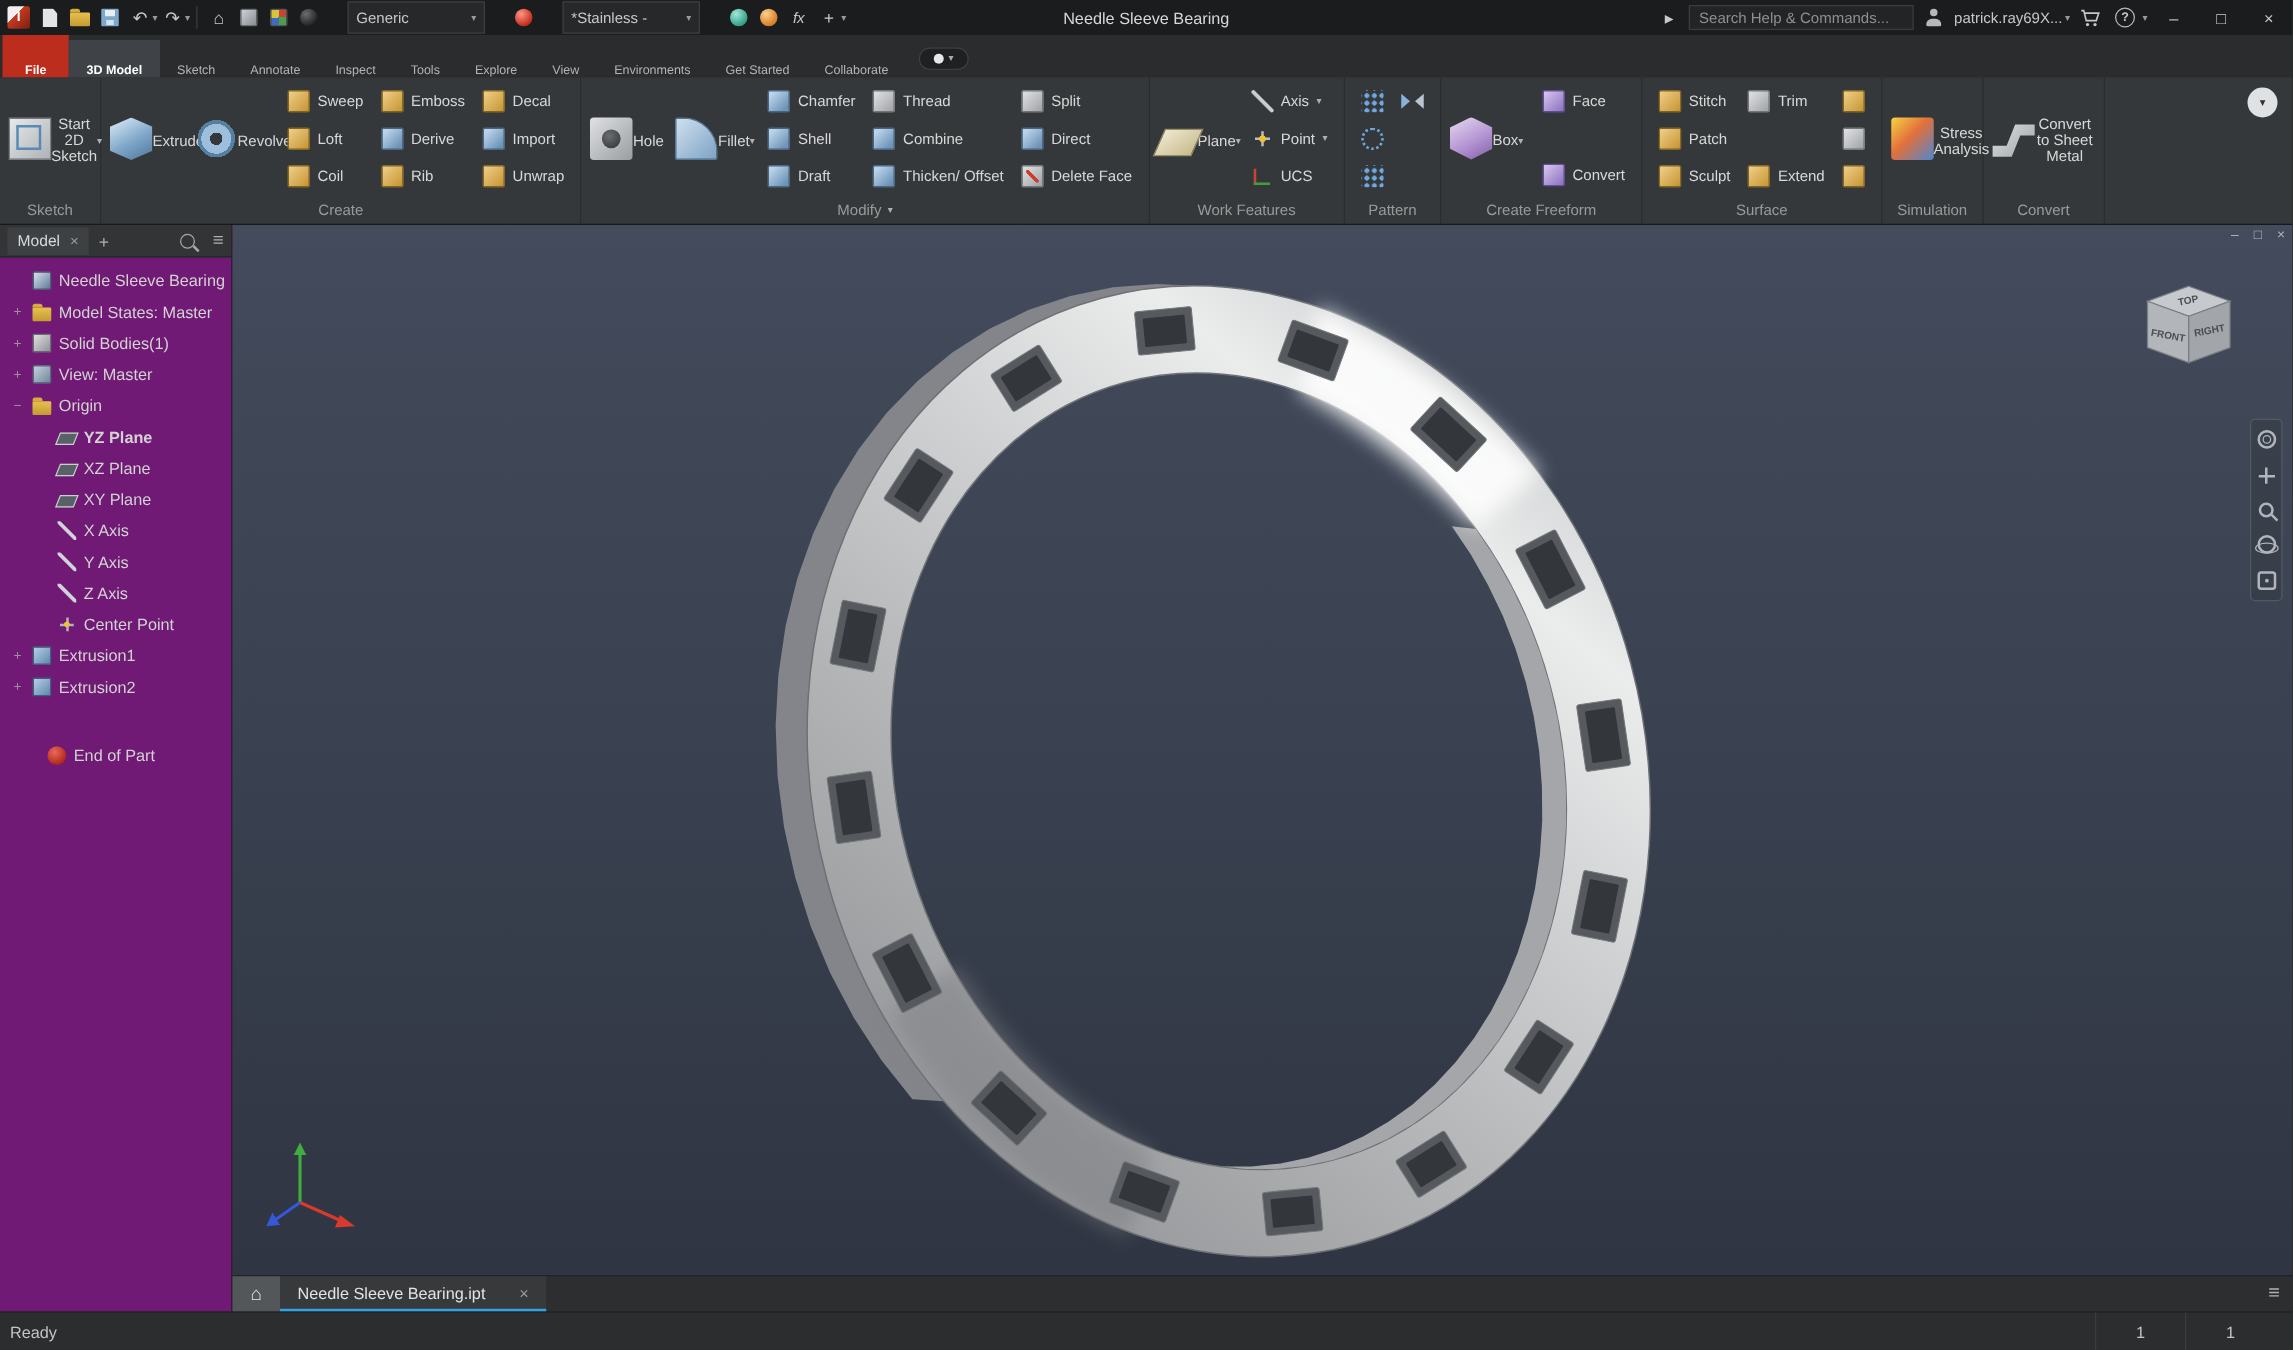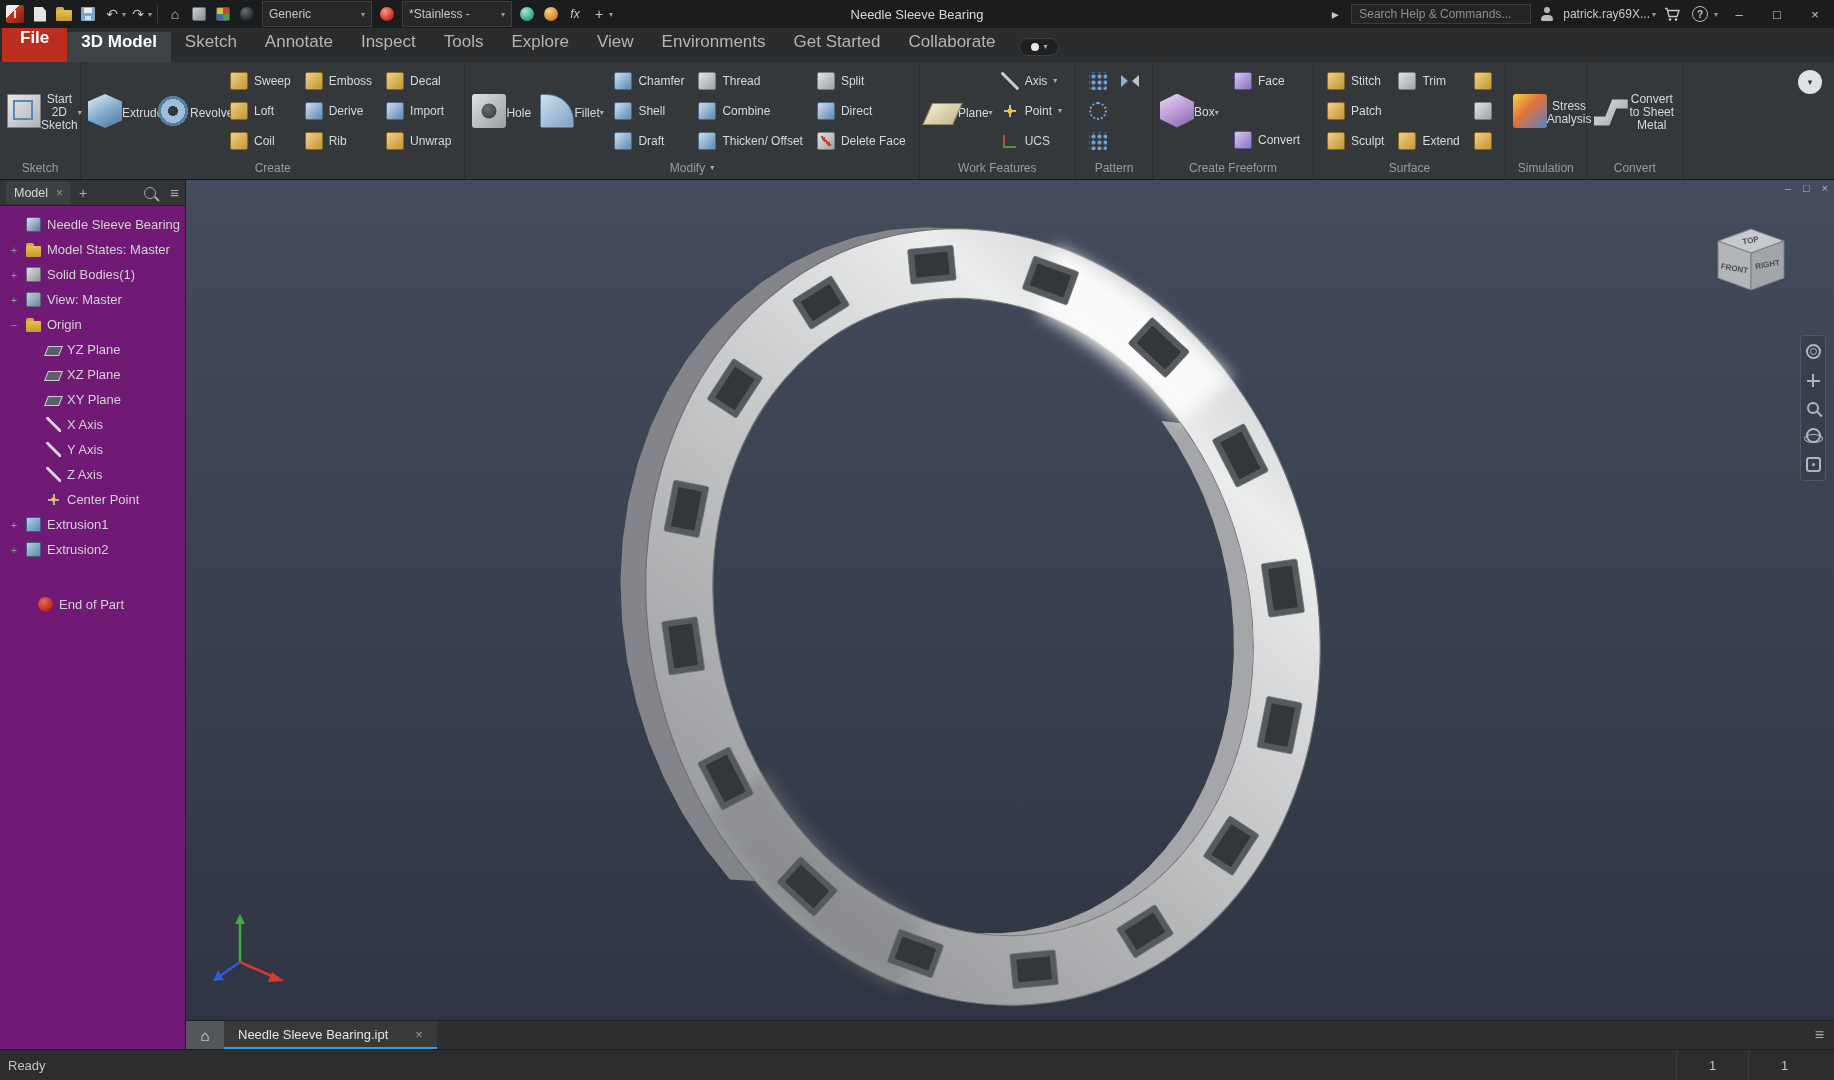--- a/index.html
+++ b/index.html
@@ -25,7 +25,7 @@
   .sphere-red{background:radial-gradient(circle at 35% 30%,#ff9582,#bf2817 75%)}
   .sphere-teal{background:radial-gradient(circle at 35% 30%,#9fe8d8,#2f9a84 75%)}
   .sphere-orange{background:radial-gradient(circle at 35% 30%,#ffcf8a,#d07a22 75%)}
-  .tb-select{display:flex;align-items:center;gap:8px;background:#26282a;border:1px solid #3c3e40;height:20px;padding:12px 6px;font-size:12px;color:#c8c8c8;margin:0 3px;min-width:110px}
+  .tb-select{display:flex;align-items:center;gap:8px;background:#26282a;border:1px solid #3c3e40;height:20px;padding:12px 6px;font-size:12px;color:#c8c8c8;margin:0 19px;min-width:110px}
   .tb-select .tb-caret{margin-left:auto}
   .tb-title{position:absolute;left:50%;transform:translateX(-50%);color:#d8d8d8;font-size:13px;white-space:nowrap}
   .tb-right{margin-left:auto;display:flex;align-items:center;gap:4px}

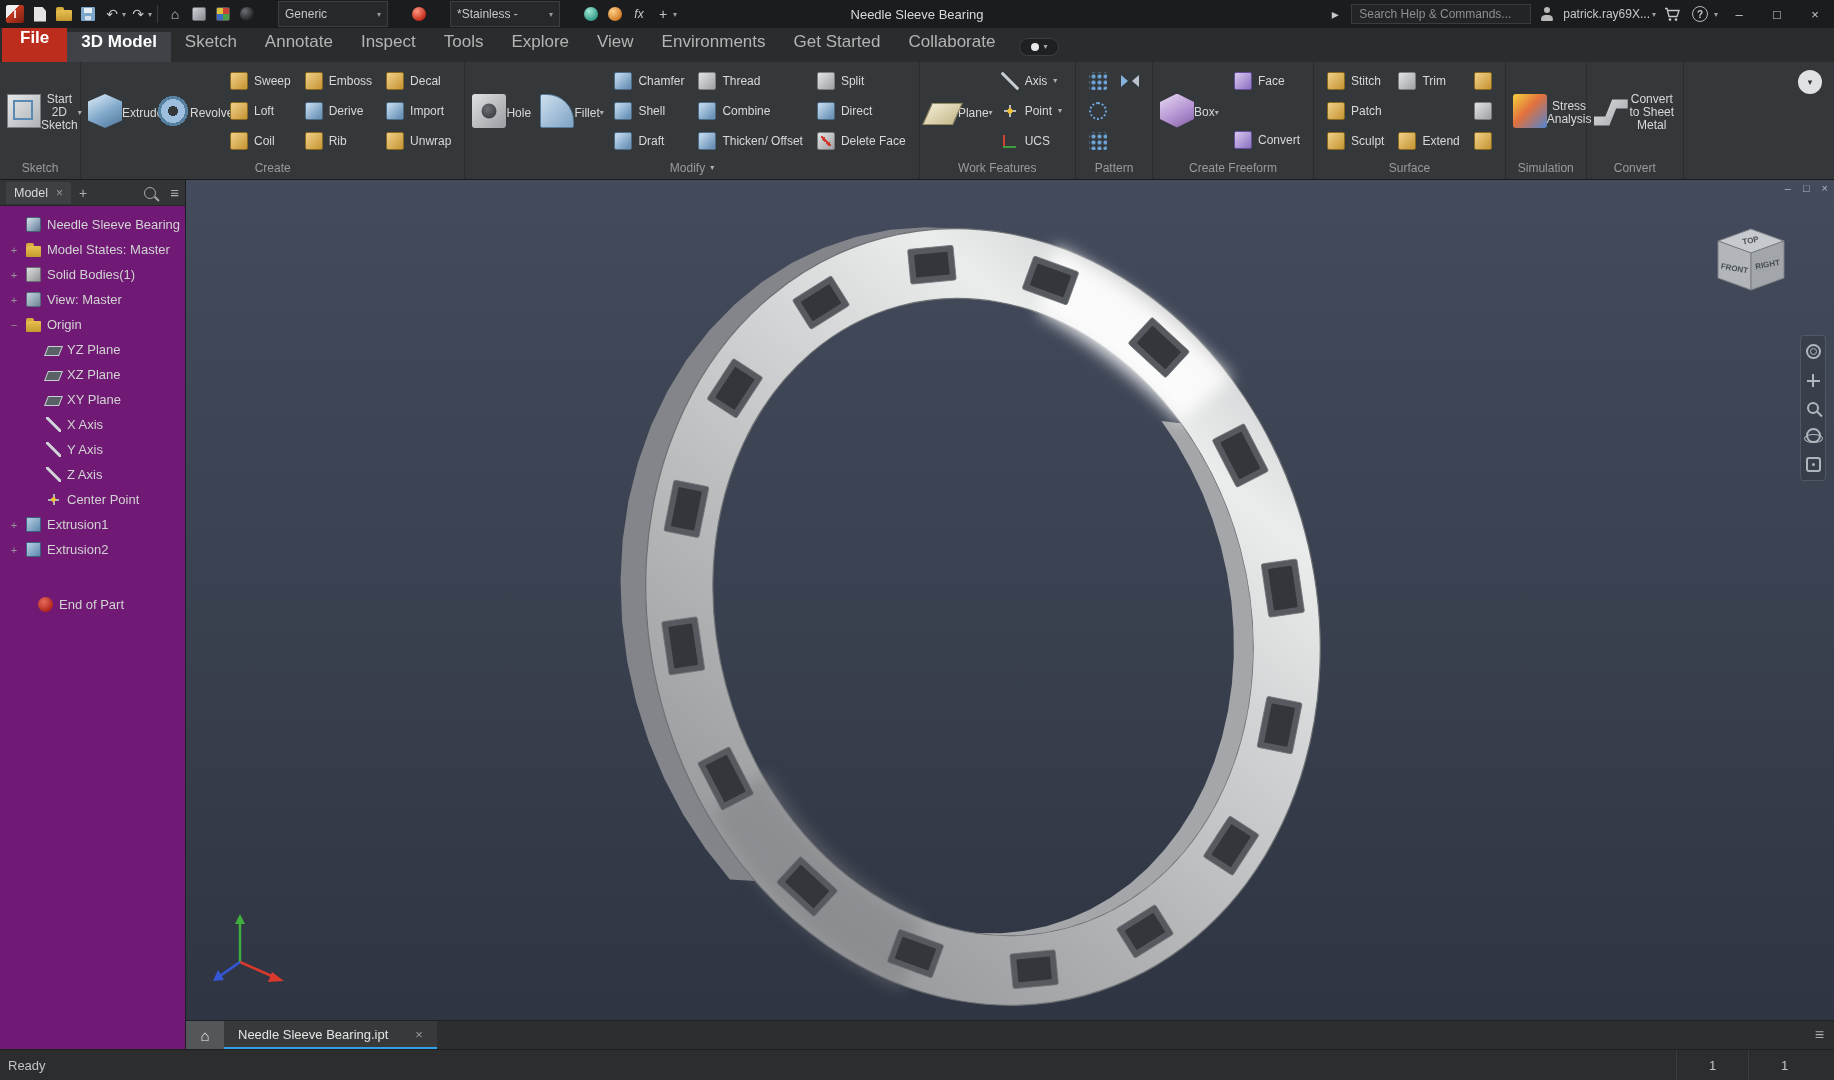--- a/index.html
+++ b/index.html
@@ -38,7 +38,7 @@
   .winbtn{width:34px;height:28px;display:inline-flex;align-items:center;justify-content:center;font-size:13px;color:#c8c8c8}
   
   .tabrow{height:34px;background:#2a2c2e;display:flex;align-items:flex-end;padding-left:2px}
-  .rtab{padding:0 14px;height:30px;display:flex;align-items:flex-start;font-size:17px;color:#b4b4b4;white-space:nowrap}
+  .rtab{padding:0 14px;height:30px;display:flex;align-items:flex-end;font-size:10px;color:#b4b4b4;white-space:nowrap}
   .rtab.file{background:#bd2d1e;color:#fff;font-weight:bold;padding:0 18px;height:34px}
   .rtab.active{background:#3f4347;color:#fff;font-weight:bold}
   .cloud-pill{height:18px;min-width:40px;border-radius:9px;background:#1e2022;border:1px solid #3c3e40;display:flex;align-items:center;justify-content:center;gap:4px;margin:0 0 6px 10px;padding:0 6px}

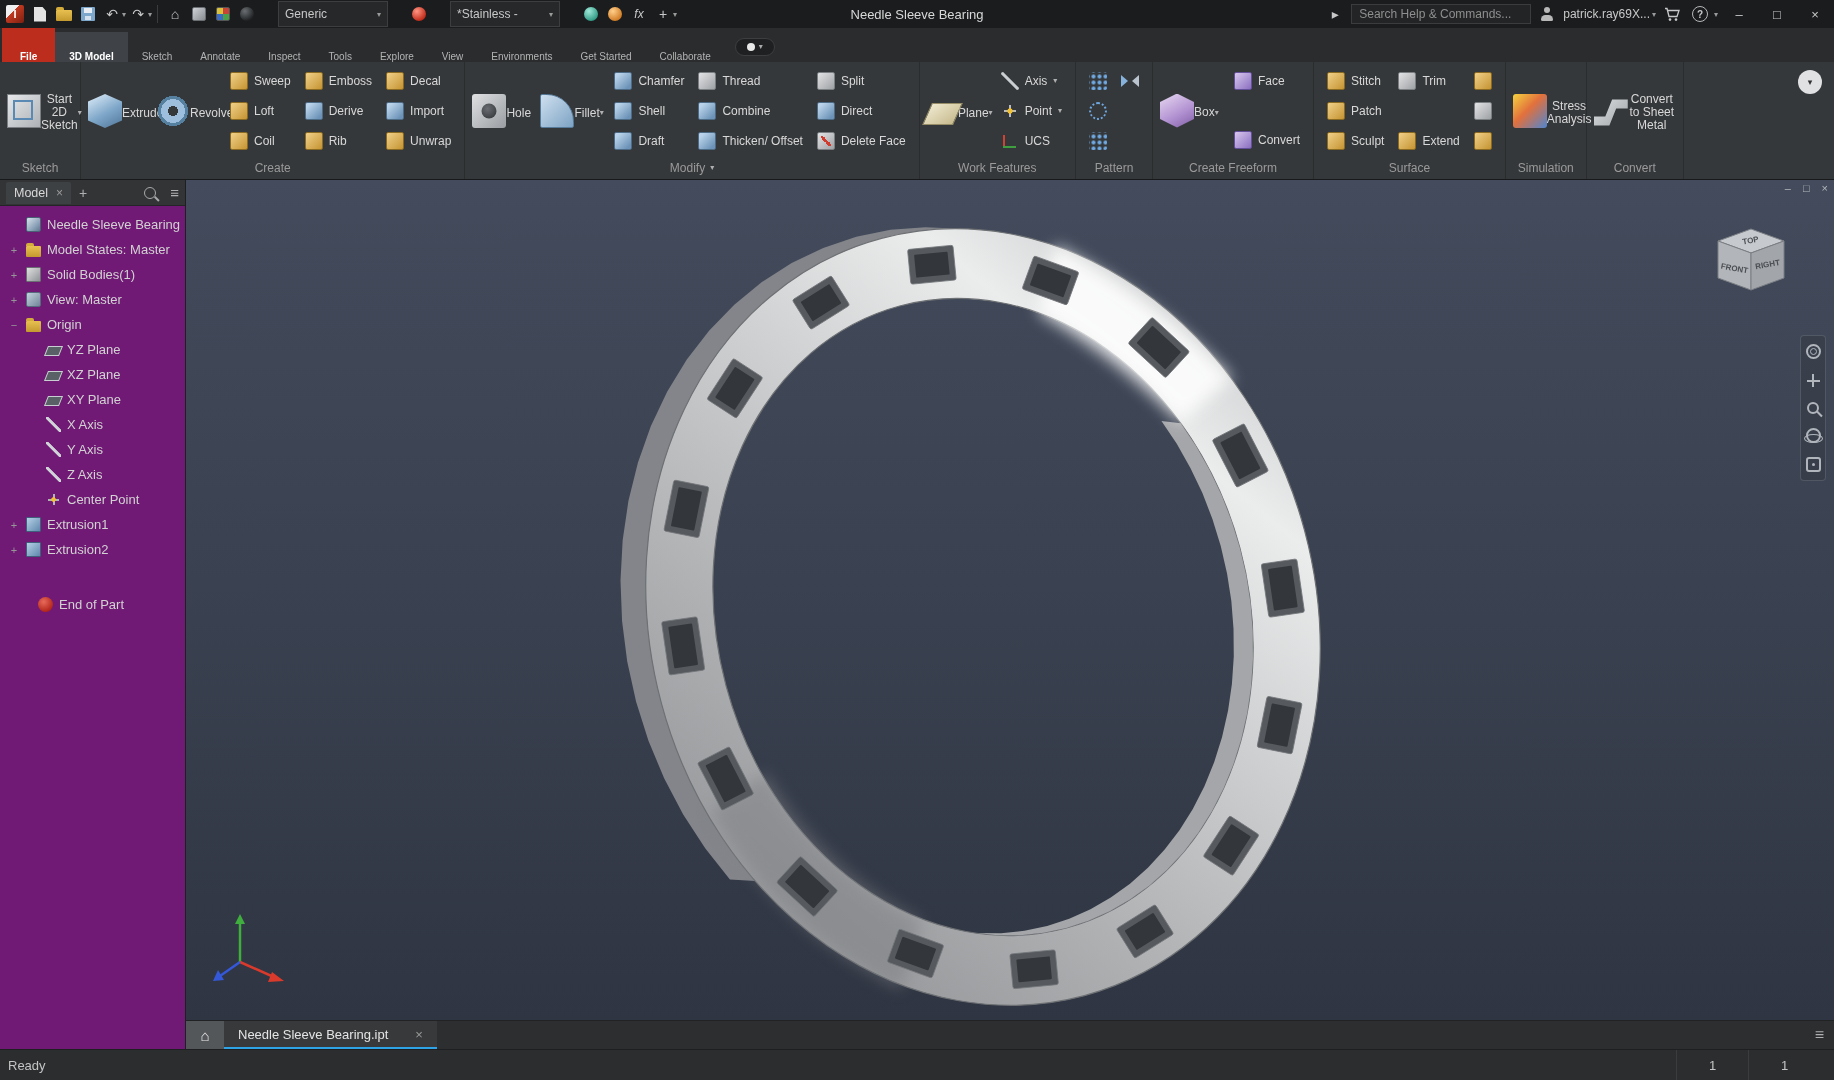--- a/index.html
+++ b/index.html
@@ -579,7 +579,7 @@
           <span class="ti ti-folder"></span>
           <span>Origin</span>
         </div>
-        <div class="trow" style="padding-left: 28px;">
+        <div class="trow" style="padding-left: 28px; font-weight: bold;">
           <span class="texp"></span>
           <span class="ti ti-plane"></span>
           <span>YZ Plane</span>

